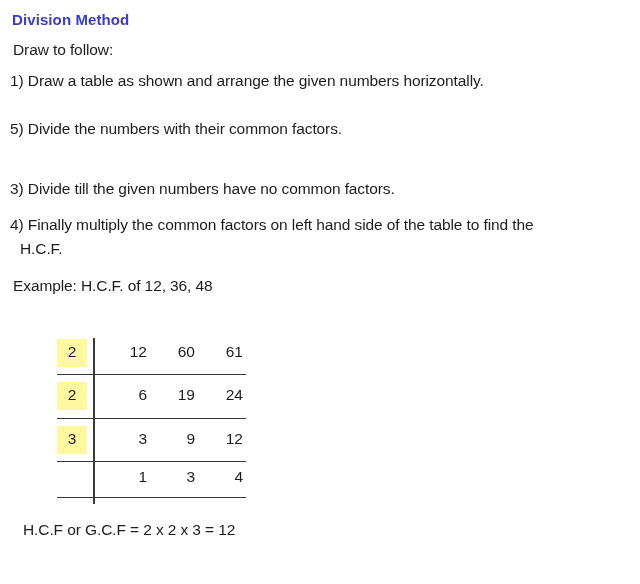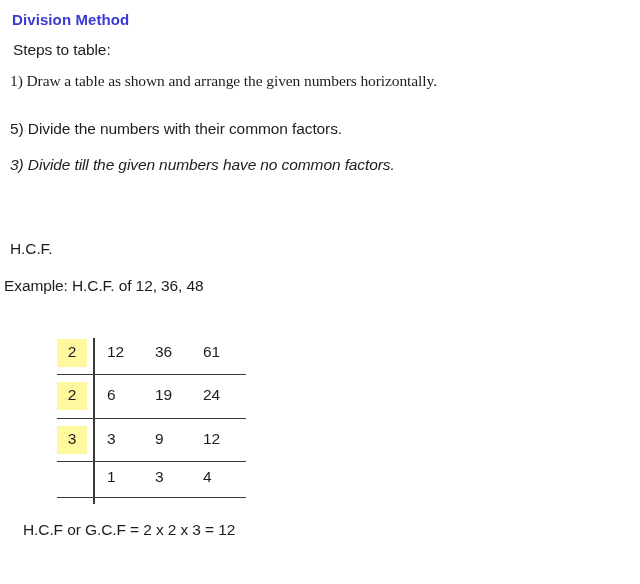--- a/index.html
+++ b/index.html
@@ -123,7 +123,7 @@
 
   <div class="title">Division Method</div>
 
-  <div class="body-line line-steps">Steps to table:</div>
+  <div class="body-line line-steps">Draw to follow:</div>
 
   <div class="body-line line-step1">1) Draw a table as shown and arrange the given numbers horizontally.</div>
   <div class="body-line line-step2">5) Divide the numbers with their common factors.</div>

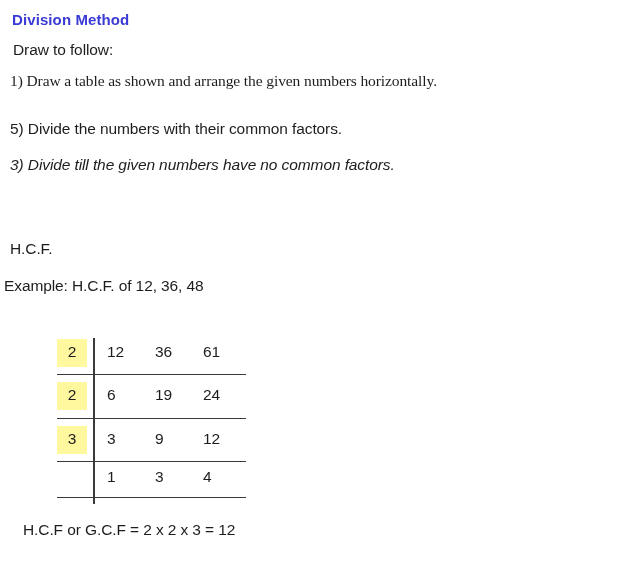--- a/index.html
+++ b/index.html
@@ -38,7 +38,7 @@
     letter-spacing: -0.1px;
   }
   .line-steps   { left: 13px; top: 41px; }
-  .line-step1   { left: 10px; top: 72px; font-family: Liberation Serif, serif; }
+  .line-step1   { left: 10px; top: 72px; }
   .line-step2   { left: 10px; top: 120px; }
   .line-step3   { left: 10px; top: 156px; font-style: italic; }
   .line-step4a  { left: 10px; top: 216px; }

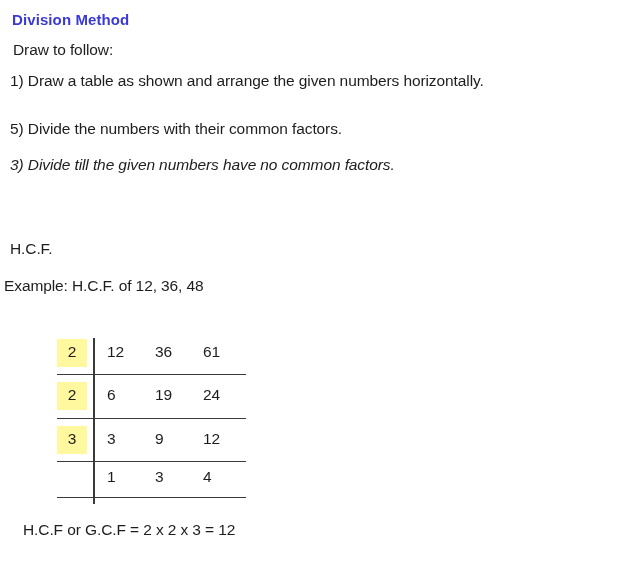--- a/index.html
+++ b/index.html
@@ -40,7 +40,7 @@
   .line-steps   { left: 13px; top: 41px; }
   .line-step1   { left: 10px; top: 72px; }
   .line-step2   { left: 10px; top: 120px; }
-  .line-step3   { left: 10px; top: 156px; font-style: italic; }
+  .line-step3   { left: 10px; top: 180px; }
   .line-step4a  { left: 10px; top: 216px; }
   .line-step4b  { left: 10px; top: 240px; }
   .line-example { left: 4px; top: 277px; }

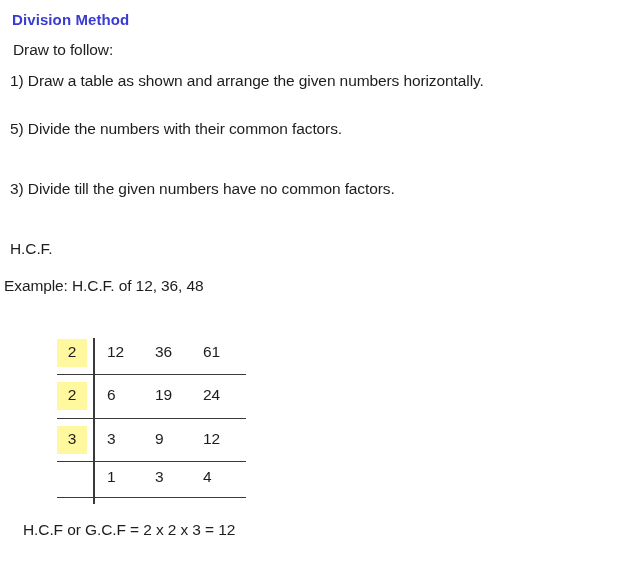--- a/index.html
+++ b/index.html
@@ -128,6 +128,7 @@
   <div class="body-line line-step1">1) Draw a table as shown and arrange the given numbers horizontally.</div>
   <div class="body-line line-step2">5) Divide the numbers with their common factors.</div>
   <div class="body-line line-step3">3) Divide till the given numbers have no common factors.</div>
+  <div class="body-line line-step4a">4) Finally multiply the common factors on left hand side of the table to find the</div>
   <div class="body-line line-step4b">H.C.F.</div>
 
   <div class="body-line line-example">Example: H.C.F. of 12, 36, 48</div>

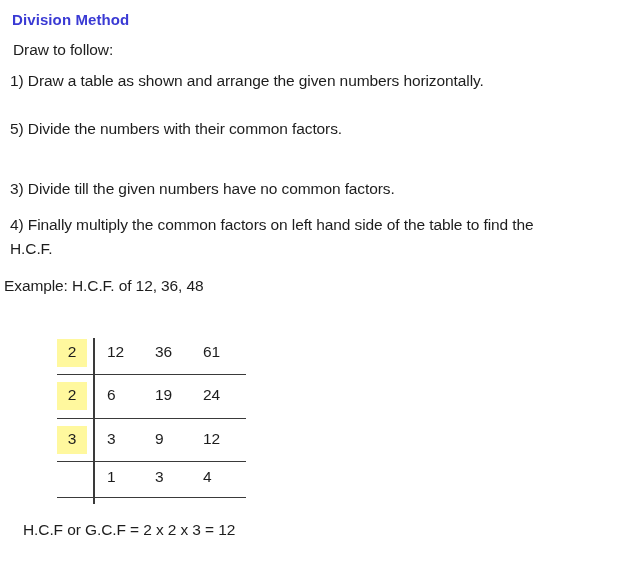--- a/index.html
+++ b/index.html
@@ -42,7 +42,7 @@
   .line-step2   { left: 10px; top: 120px; }
   .line-step3   { left: 10px; top: 180px; }
   .line-step4a  { left: 10px; top: 216px; }
-  .line-step4b  { left: 10px; top: 240px; }
+  .line-step4b  { left: 20px; top: 240px; }
   .line-example { left: 4px; top: 277px; }
 
   .line-result1 { left: 23px; top: 521px; text-align: center; }

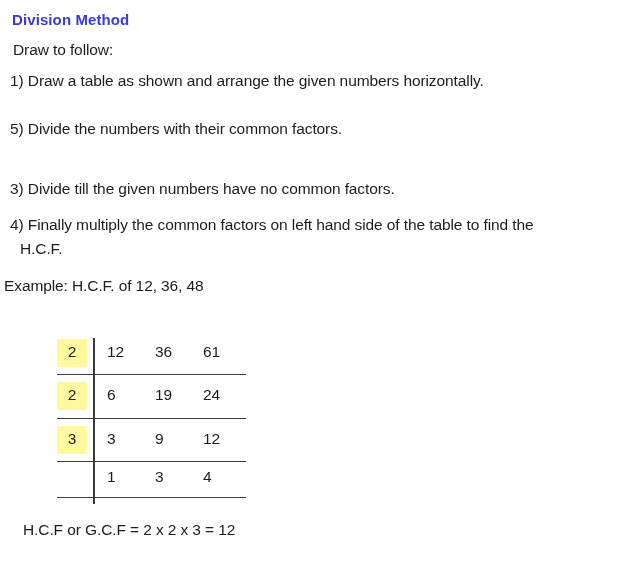--- a/index.html
+++ b/index.html
@@ -43,7 +43,7 @@
   .line-step3   { left: 10px; top: 180px; }
   .line-step4a  { left: 10px; top: 216px; }
   .line-step4b  { left: 20px; top: 240px; }
-  .line-example { left: 4px; top: 277px; }
+  .line-example { left: 13px; top: 277px; }
 
   .line-result1 { left: 23px; top: 521px; text-align: center; }
   .line-result2 { left: 23px; top: 547px; }

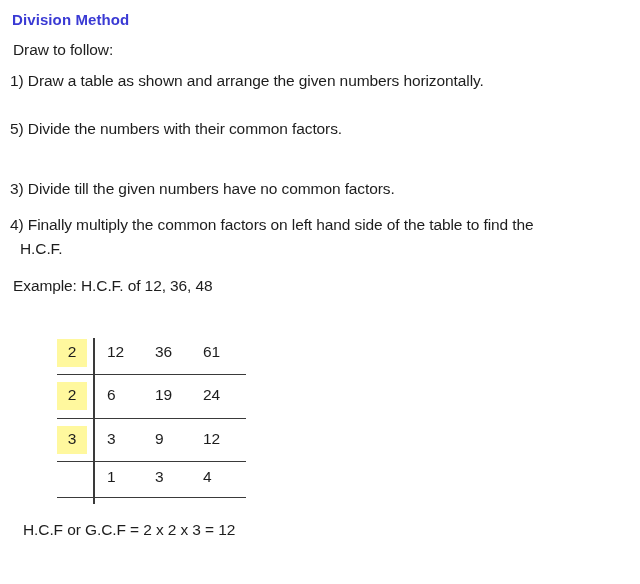--- a/index.html
+++ b/index.html
@@ -107,7 +107,7 @@
   .cell {
     position: absolute;
     width: 40px;
-    text-align: left;
+    text-align: right;
     font-size: 15.5px;
     color: #1d1d1d;
     top: 4px;

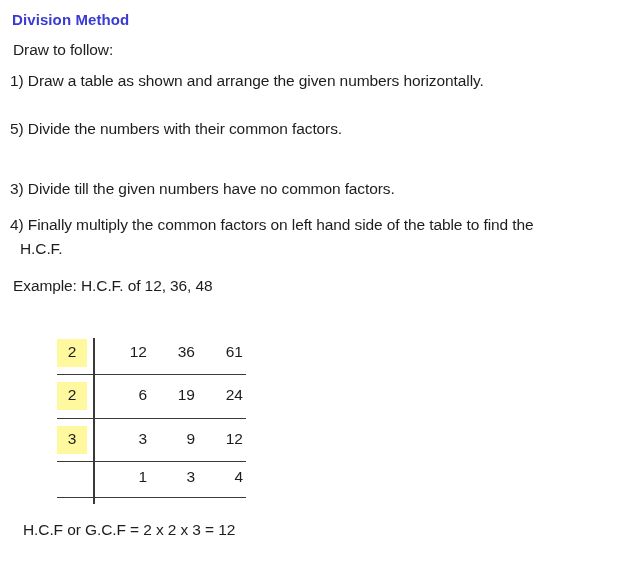--- a/index.html
+++ b/index.html
@@ -143,7 +143,7 @@
     <div class="trow trow-1">
       <div class="divisor hl">2</div>
       <div class="cell cell-0">12</div>
-      <div class="cell cell-1">36</div>
+      <div class="cell cell-1">60</div>
       <div class="cell cell-2">61</div>
     </div>
 

